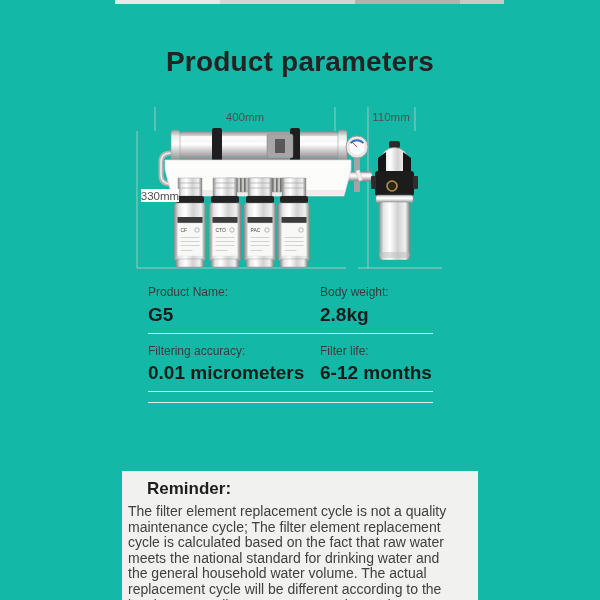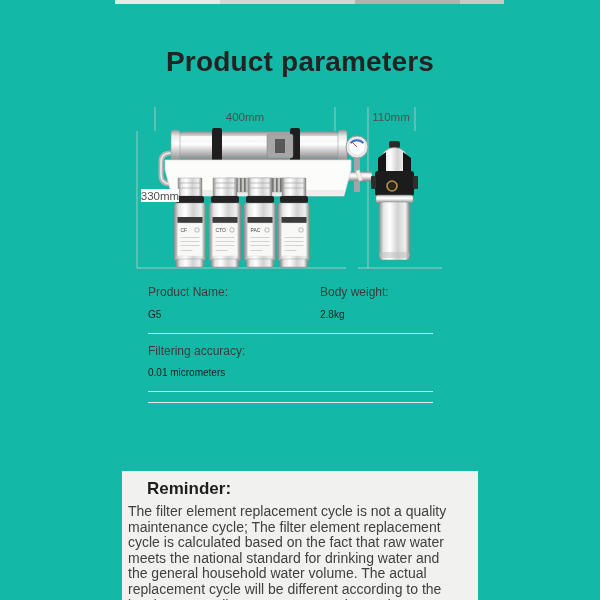--- a/index.html
+++ b/index.html
@@ -22,7 +22,7 @@
   .specs{position:absolute;left:148px;top:285px;width:360px;}
   .spec-row{display:grid;grid-template-columns:172px 1fr;}
   .spec-label{font-size:12px;line-height:15.5px;color:#3b3b3b;margin-bottom:5px;}
-  .spec-value{font-size:10px;line-height:17px;font-weight:normal;color:#1b1b1b;}
+  .spec-value{font-size:19px;line-height:17px;font-weight:bold;color:#1b1b1b;}
   .divider{width:285px;height:1px;background:#e6e6e5;margin:10px 0 10px 0;}
 
   .reminder{

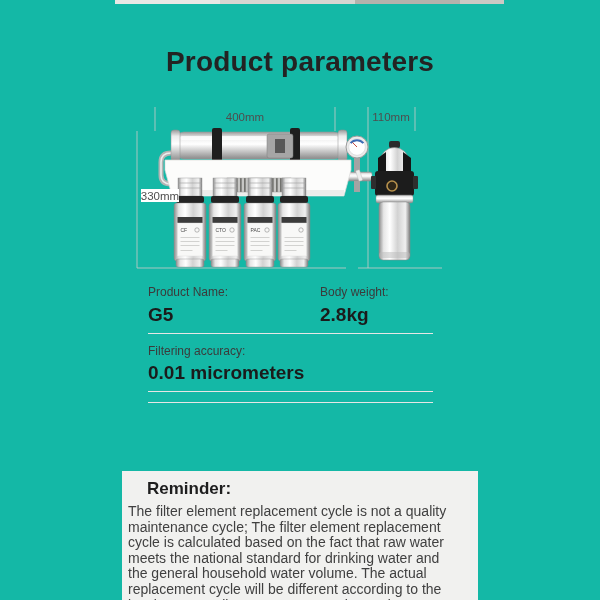--- a/index.html
+++ b/index.html
@@ -217,6 +217,7 @@
         <div class="spec-value">0.01 micrometers</div>
       </div>
       <div>
+        <div class="spec-label">Filter life:</div>
       </div>
     </div>
     <div class="divider"></div>

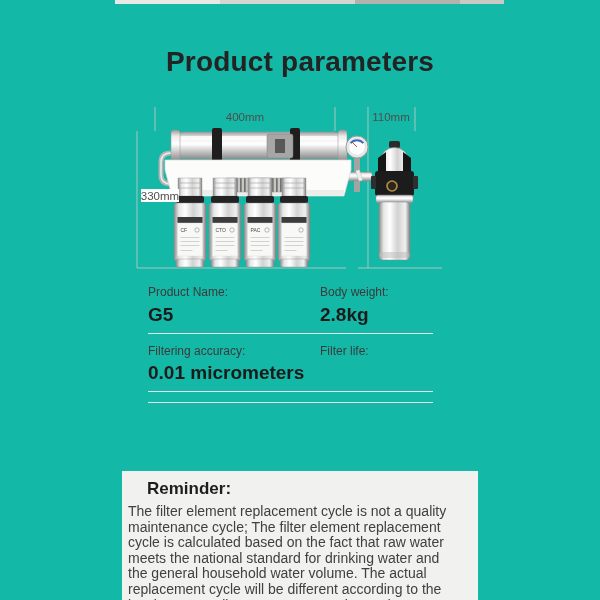--- a/index.html
+++ b/index.html
@@ -218,6 +218,7 @@
       </div>
       <div>
         <div class="spec-label">Filter life:</div>
+        <div class="spec-value">6-12 months</div>
       </div>
     </div>
     <div class="divider"></div>

